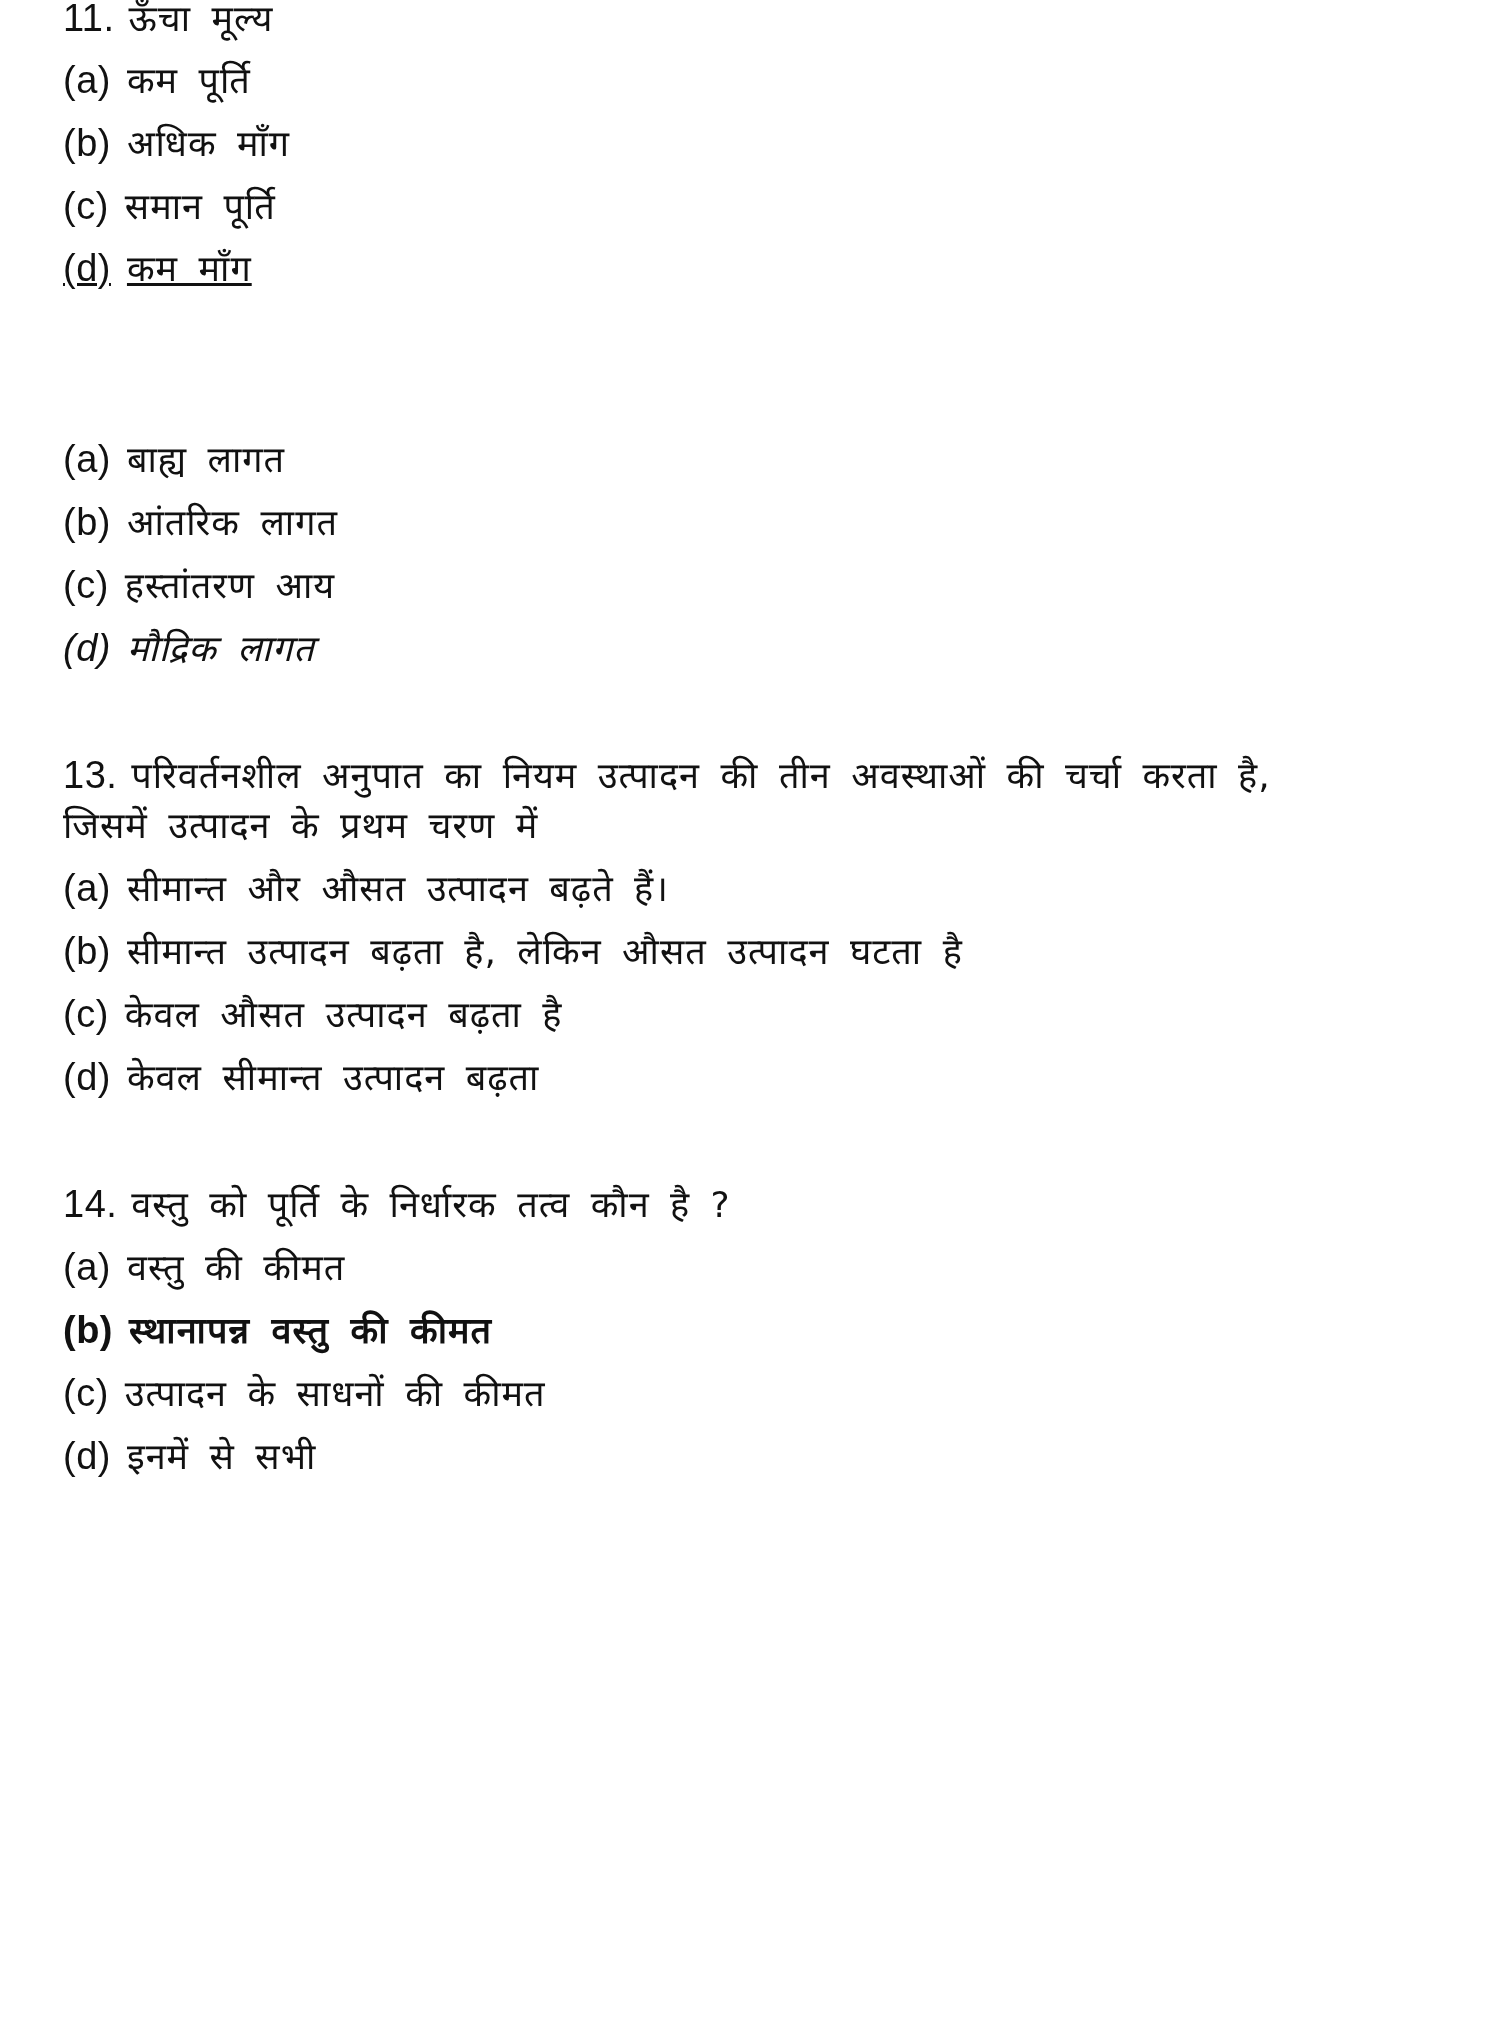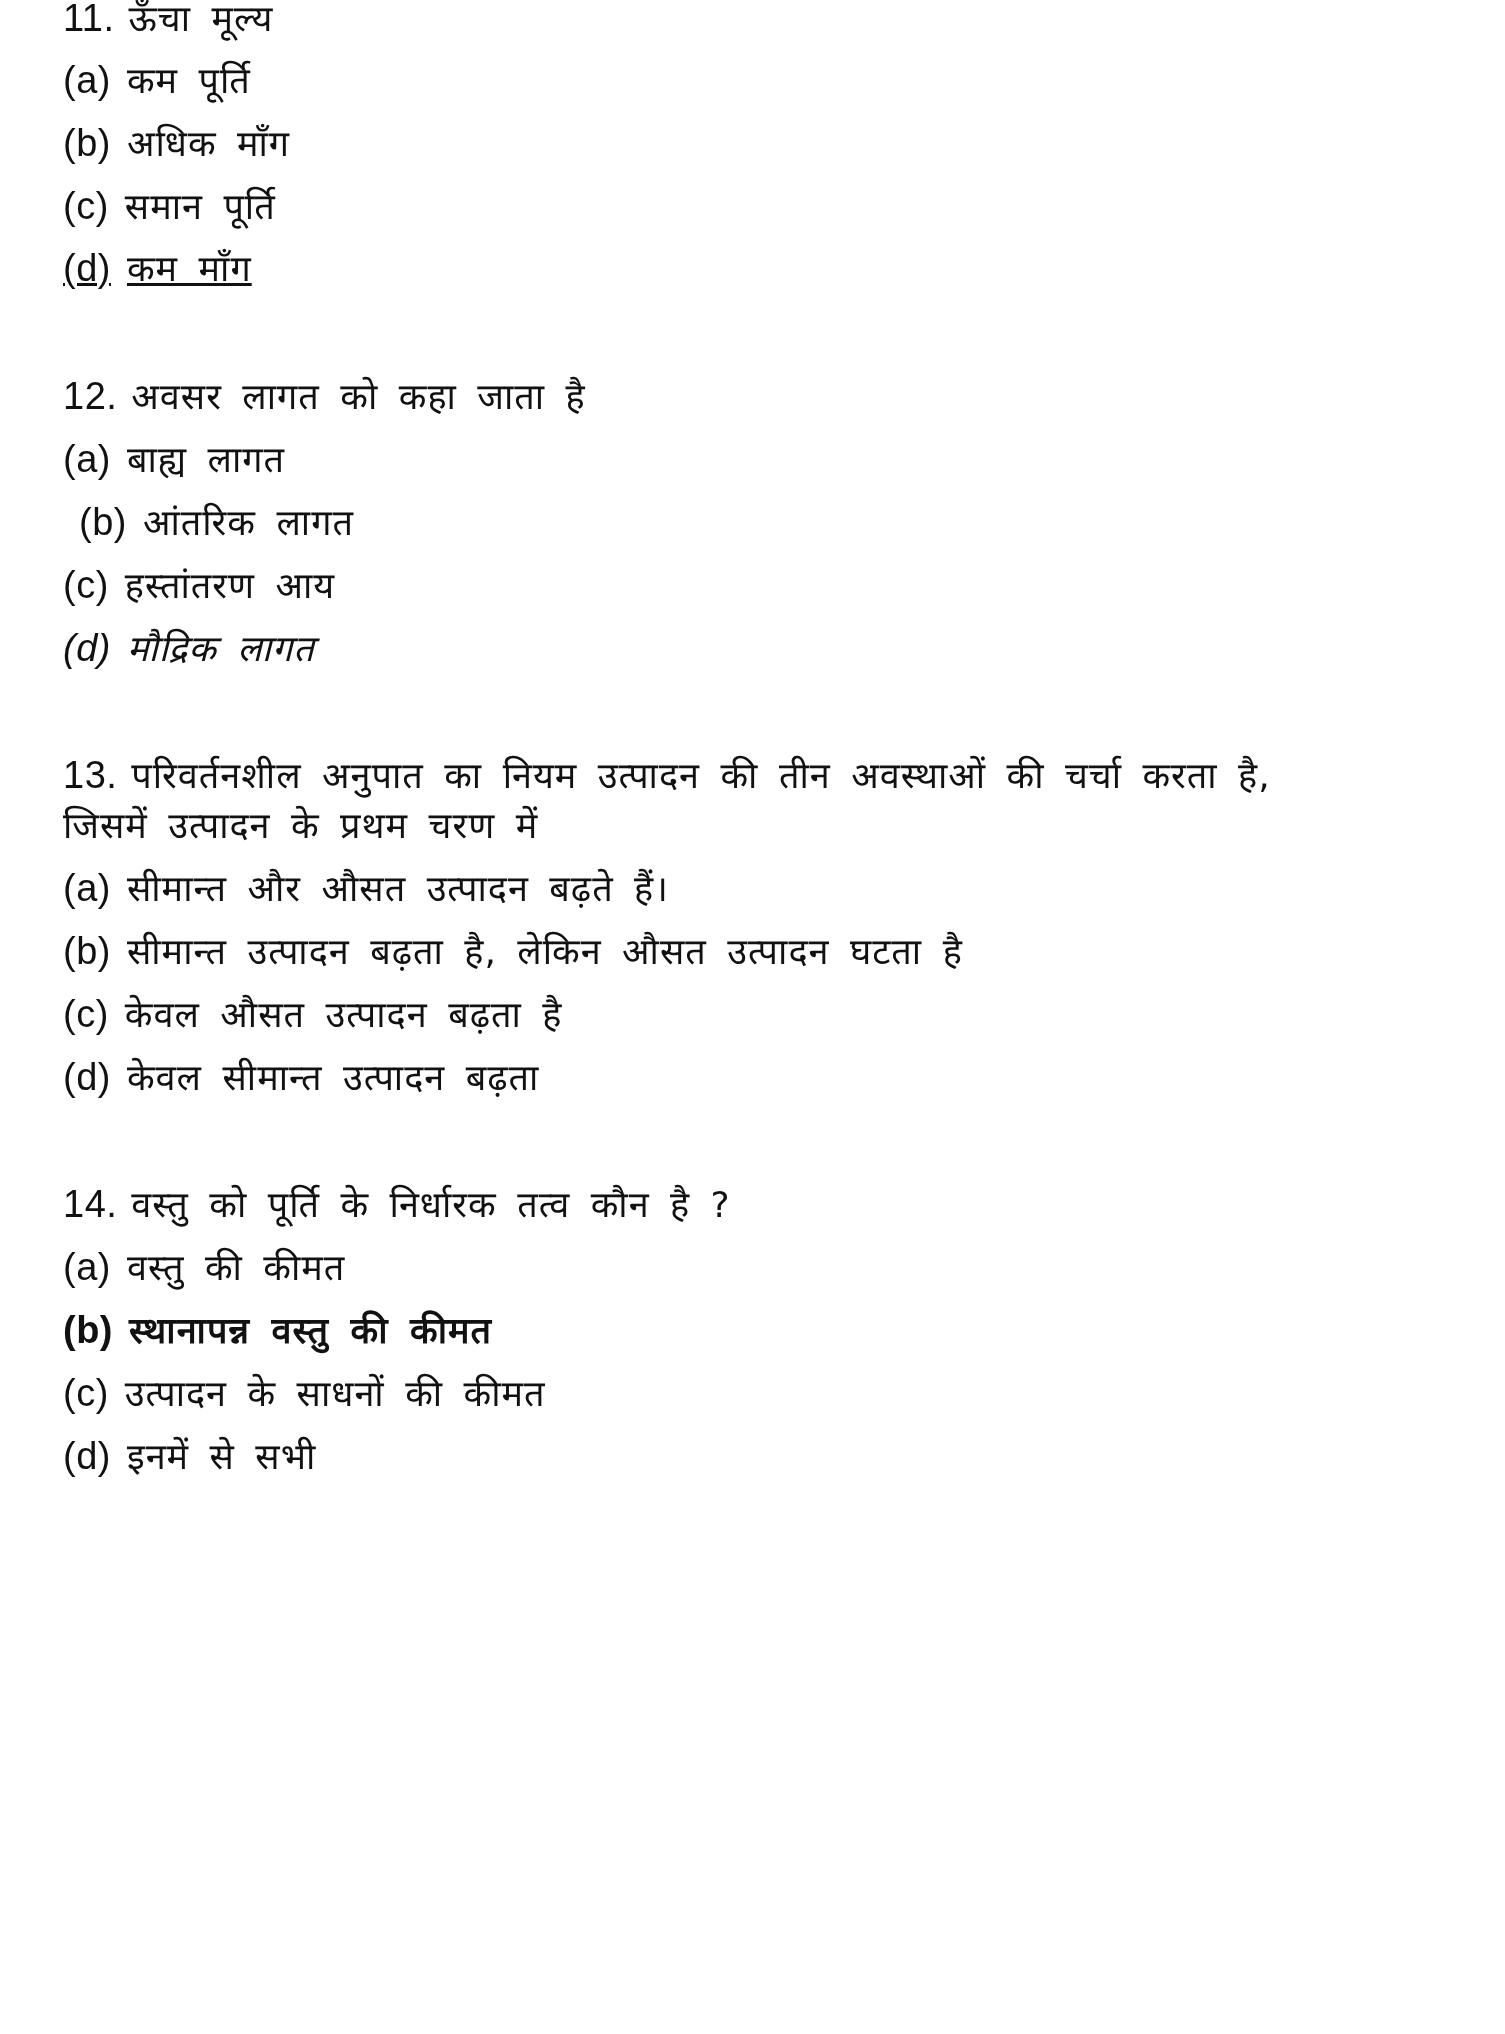--- a/index.html
+++ b/index.html
@@ -59,9 +59,6 @@
     <span class="label">(d)</span><span>कम माँग</span>
   </div>
 
-  <div class="line" style="top:374px;">
-    <span class="num">12.</span><span>अवसर लागत को कहा जाता है</span>
-  </div>
   <div class="line" style="top:437px;">
     <span class="label">(a)</span><span>बाह्य लागत</span>
   </div>

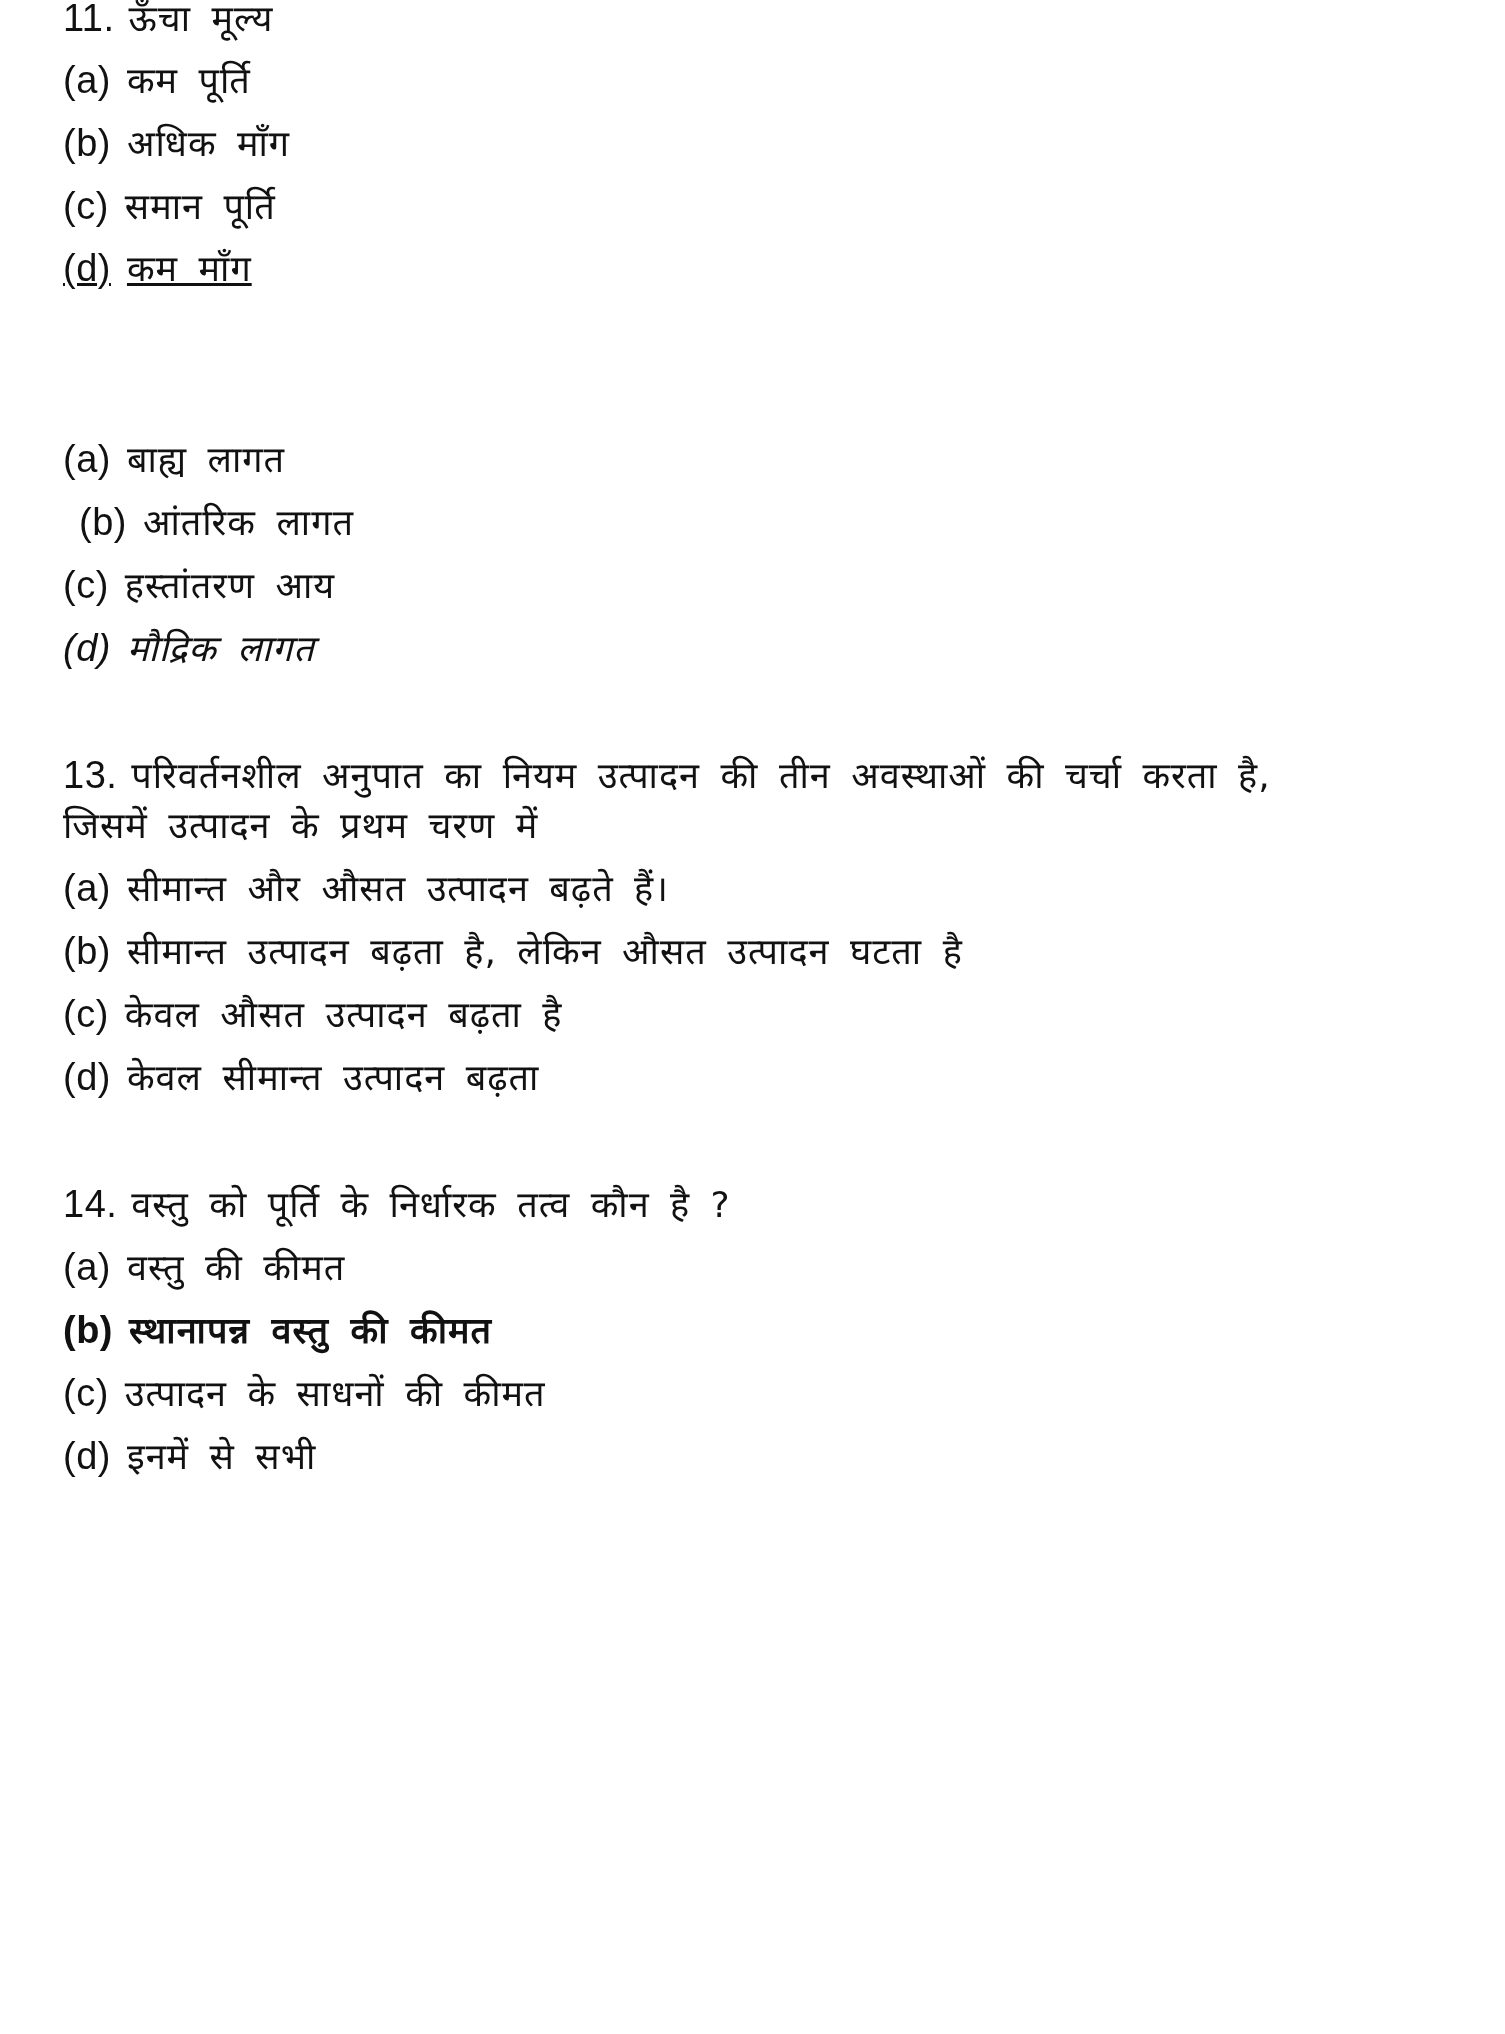--- a/index.html
+++ b/index.html
@@ -62,7 +62,7 @@
   <div class="line" style="top:437px;">
     <span class="label">(a)</span><span>बाह्य लागत</span>
   </div>
-  <div class="line" style="top:500px;margin-left:16px;">
+  <div class="line" style="top:500px;">
     <span class="label">(b)</span><span>आंतरिक लागत</span>
   </div>
   <div class="line" style="top:563px;">

